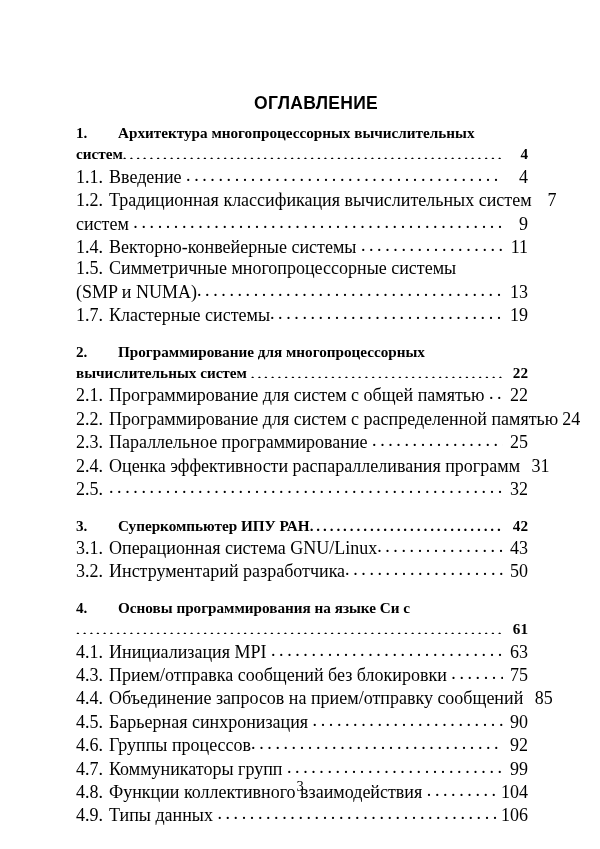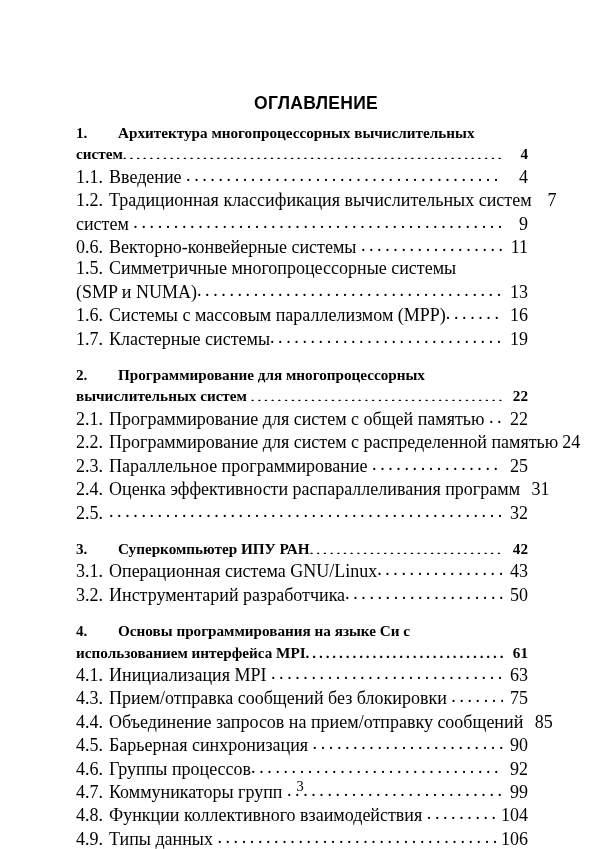--- a/index.html
+++ b/index.html
@@ -178,7 +178,7 @@
       </div>
       <div class="entry level2">
         <div class="line">
-          <span class="num l2">0.6.</span>
+          <span class="num l2">1.4.</span>
           <span class="label">Векторно-конвейерные системы </span>
           <span class="dots"></span>
           <span class="pageno">11</span>

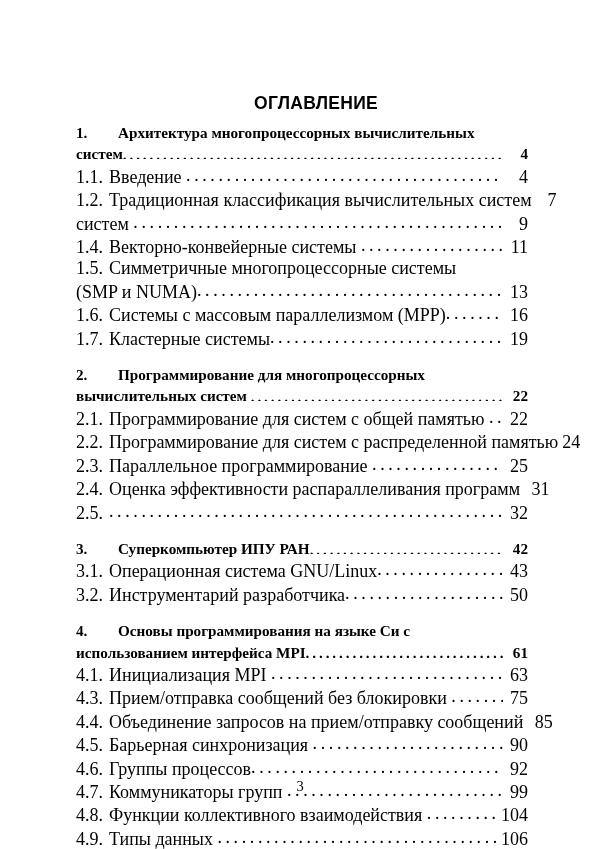--- a/index.html
+++ b/index.html
@@ -197,14 +197,6 @@
       </div>
       <div class="entry level2">
         <div class="line">
-          <span class="num l2">1.6.</span>
-          <span class="label">Системы с массовым параллелизмом (MPP)</span>
-          <span class="dots"></span>
-          <span class="pageno">16</span>
-        </div>
-      </div>
-      <div class="entry level2">
-        <div class="line">
           <span class="num l2">1.7.</span>
           <span class="label">Кластерные системы</span>
           <span class="dots"></span>

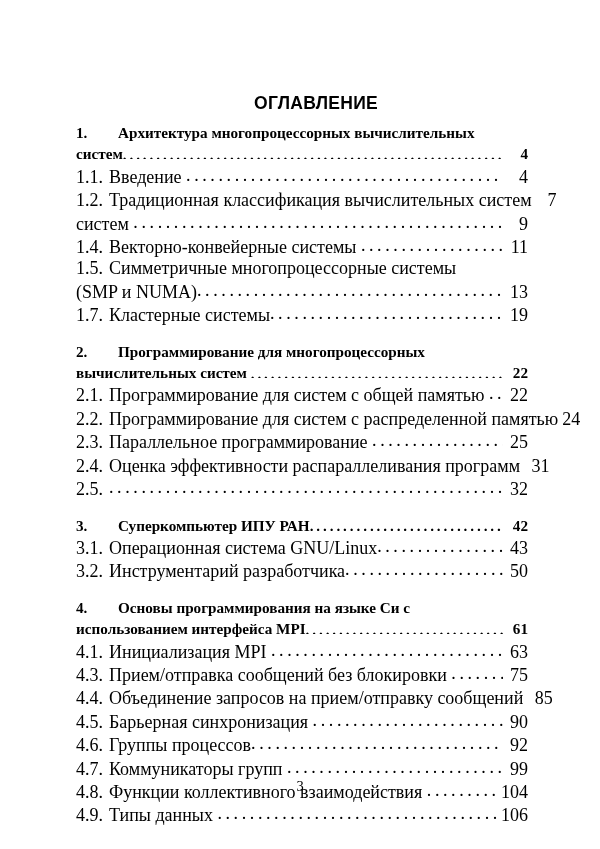--- a/index.html
+++ b/index.html
@@ -283,7 +283,6 @@
           <span class="label">Основы программирования на языке Си с</span>
         </div>
         <div class="contline">
-          <span class="label">использованием интерфейса MPI</span>
           <span class="dots"></span>
           <span class="pageno">61</span>
         </div>

